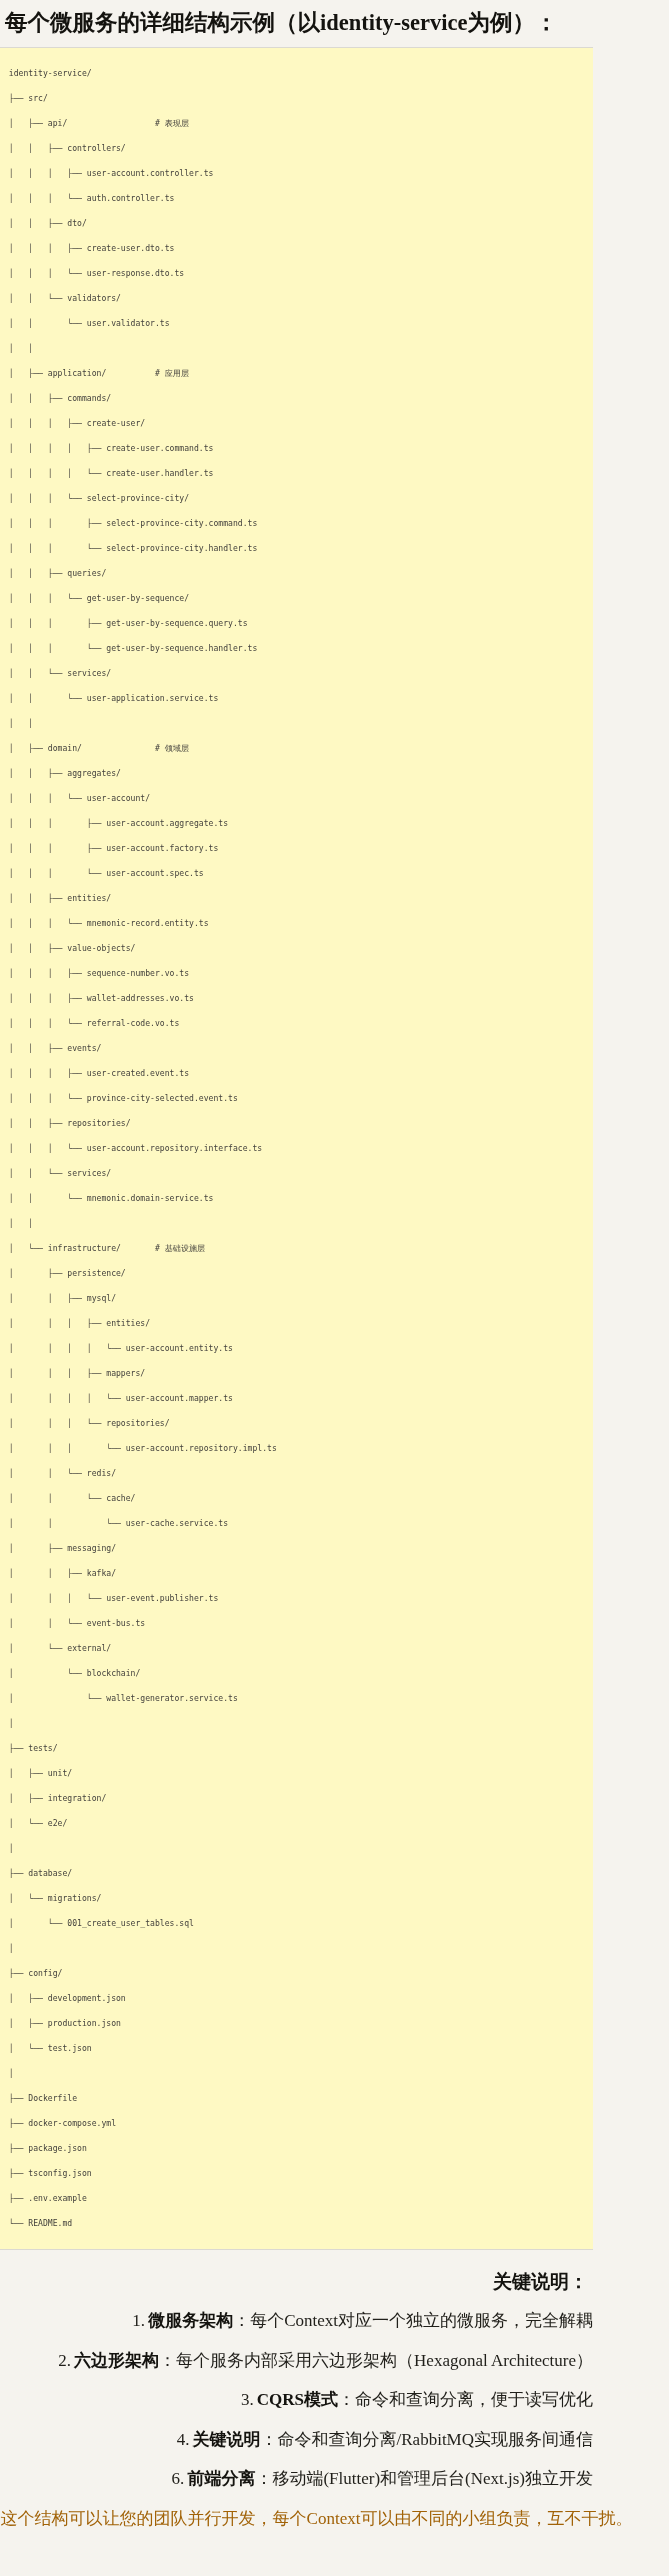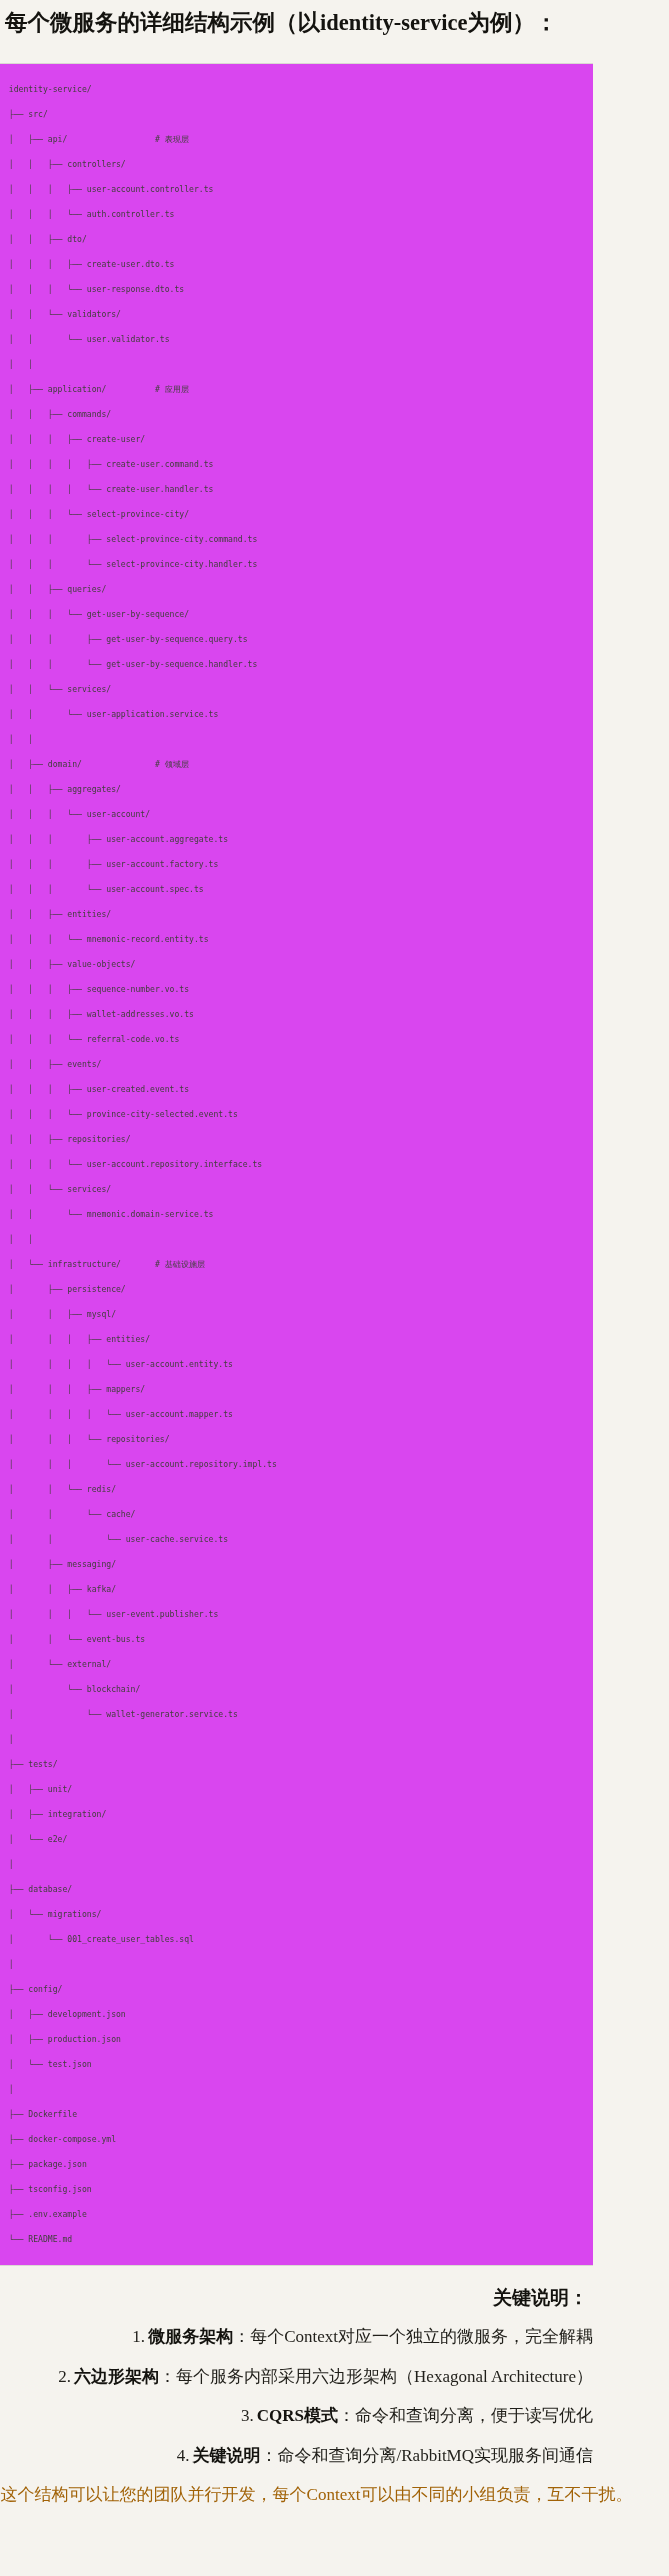--- a/index.html
+++ b/index.html
@@ -27,8 +27,8 @@
   }
 
   .codeblock {
-    margin-top: 26px;
-    background: #d946ef;
+    margin-top: 10px;
+    background: #fef9c3;
     border-top: 0.6px solid #DBD9D2;
     border-bottom: 0.6px solid #DBD9D2;
     padding: 13px 8.8px 13px 8.8px;

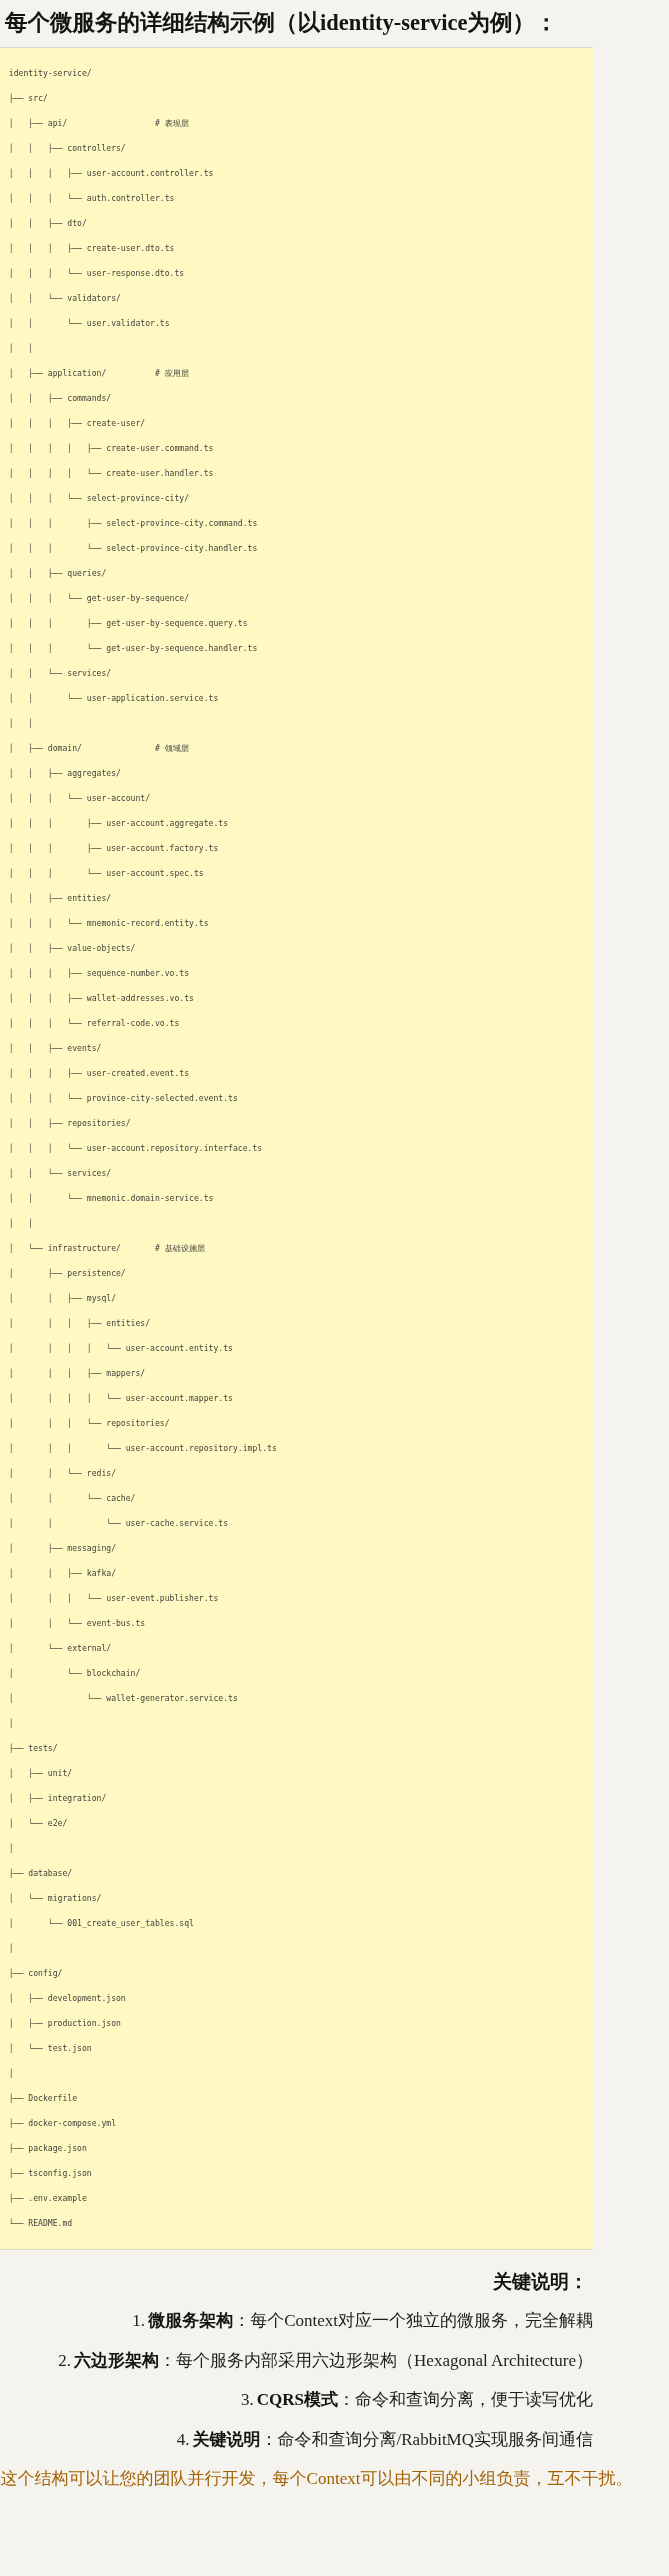--- a/index.html
+++ b/index.html
@@ -189,6 +189,7 @@
     <div class="note-item"><span class="num">2.</span><span class="term">六边形架构</span><span class="rest">：每个服务内部采用六边形架构（Hexagonal Architecture）</span></div>
     <div class="note-item"><span class="num">3.</span><span class="term">CQRS模式</span><span class="rest">：命令和查询分离，便于读写优化</span></div>
     <div class="note-item"><span class="num">4.</span><span class="term">关键说明</span><span class="rest">：命令和查询分离/RabbitMQ实现服务间通信</span></div>
+    <div class="note-item"><span class="num">6.</span><span class="term">前端分离</span><span class="rest">：移动端(Flutter)和管理后台(Next.js)独立开发</span></div>
   </div>
 
   <p class="closing">这个结构可以让您的团队并行开发，每个Context可以由不同的小组负责，互不干扰。</p>

